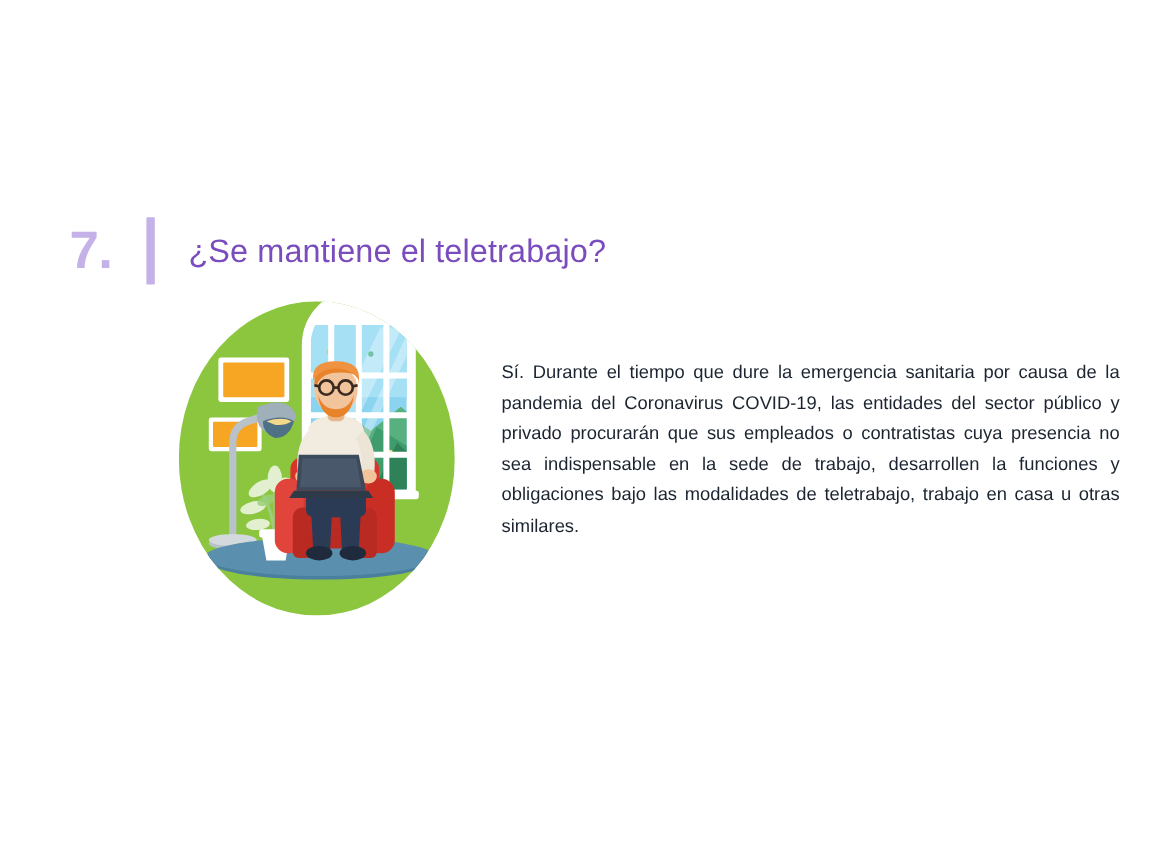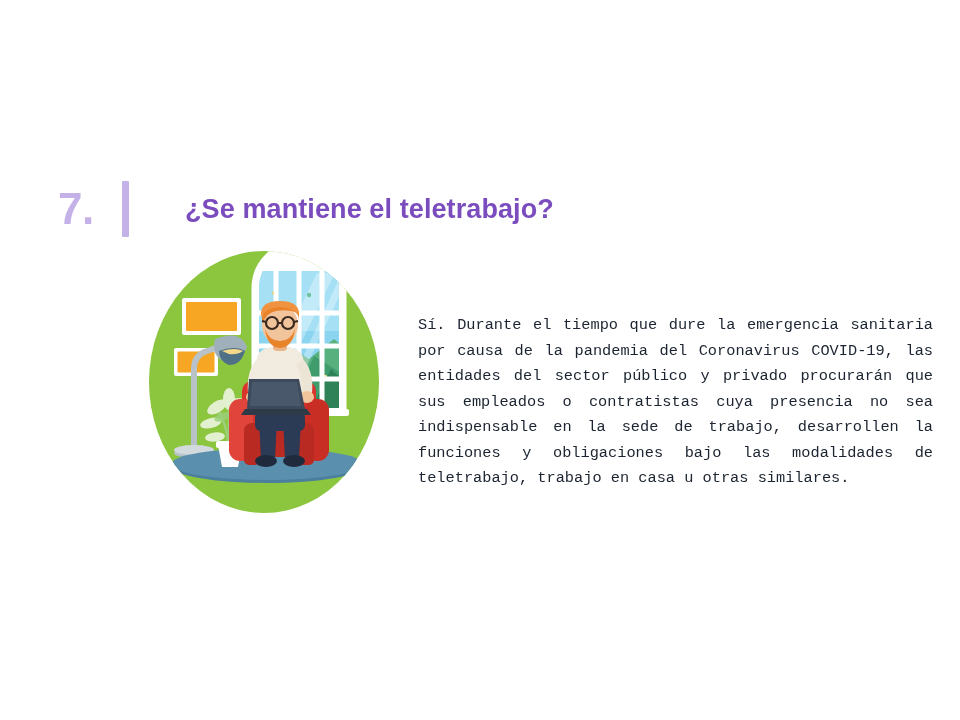--- a/index.html
+++ b/index.html
@@ -47,11 +47,10 @@
   }
   .qtitle {
     font-size: 27px;
-    font-weight: bold;
+    font-weight: normal;
     color: #7a4cbd;
     letter-spacing: 0.1px;
     white-space: nowrap;
-    margin-left: 28px;
   }
 
   

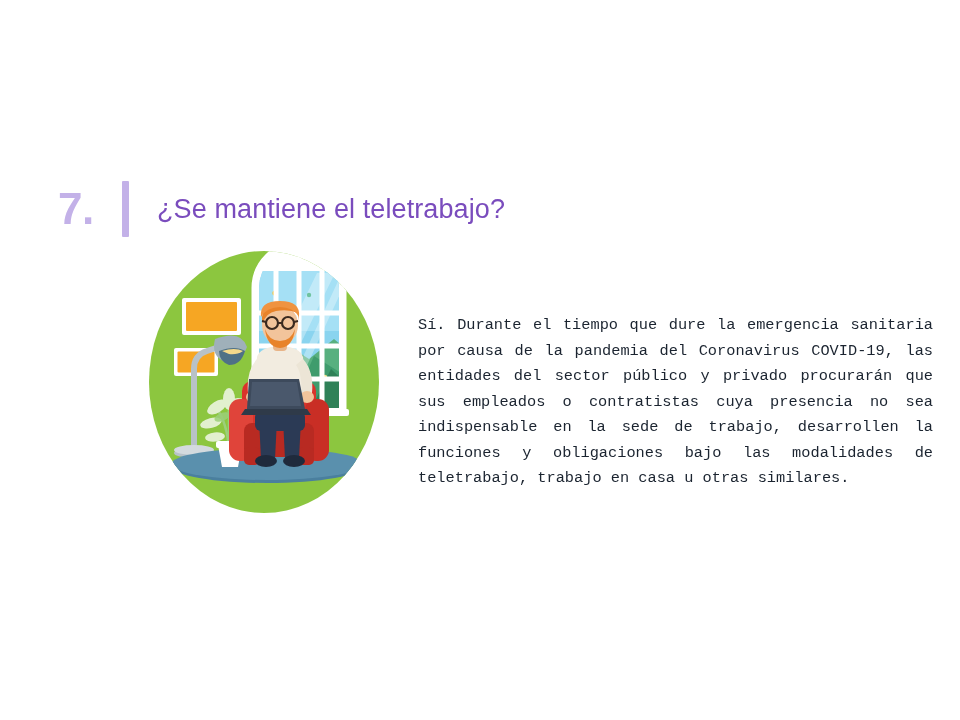--- a/index.html
+++ b/index.html
@@ -67,14 +67,14 @@
   .body-text {
     position: absolute;
     left: 418px;
-    top: 298px;
+    top: 283px;
     width: 515px;
     font-size: 15.3px;
     line-height: 25.5px;
     color: #1b2430;
     text-align: justify;
     text-justify: inter-word;
-    font-family: Liberation Mono, monospace;
+    font-family: Liberation Sans, sans-serif;
   }
 </style>
 </head>

